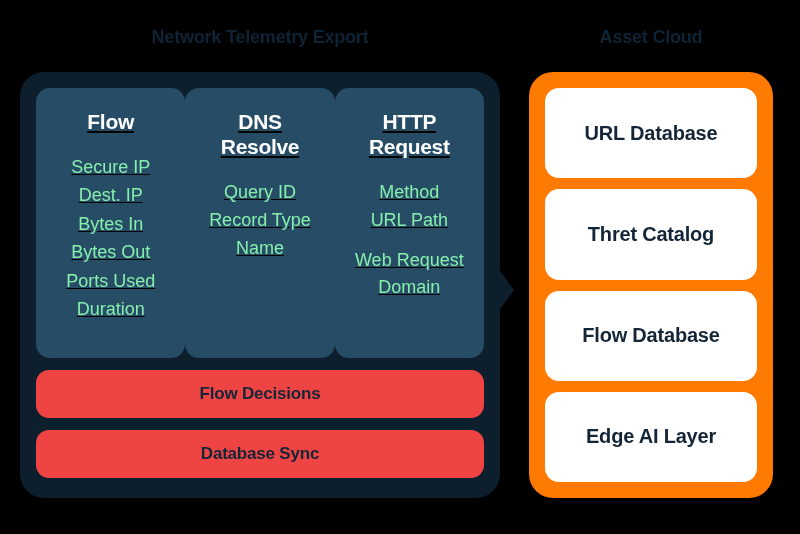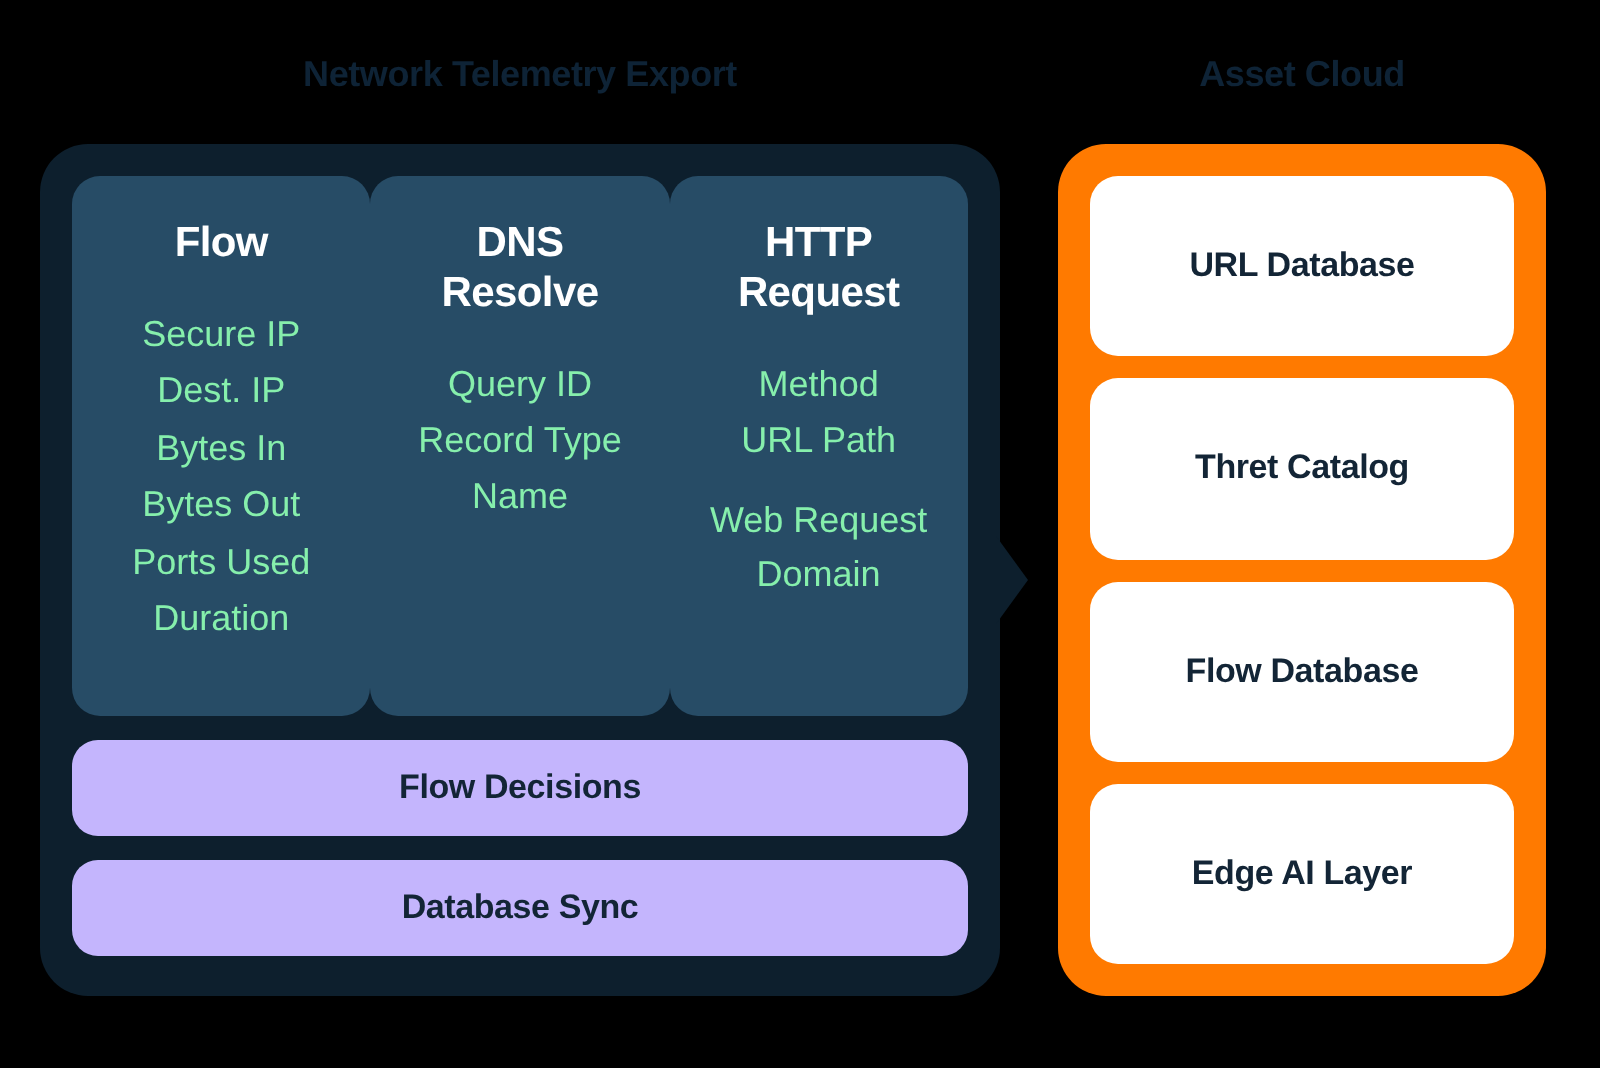--- a/index.html
+++ b/index.html
@@ -63,6 +63,7 @@
   #telemetry-cards {
     display: flex;
     height: 270px;
+    text-decoration: underline;
   }
   .telemetry-card {
     flex: 1;

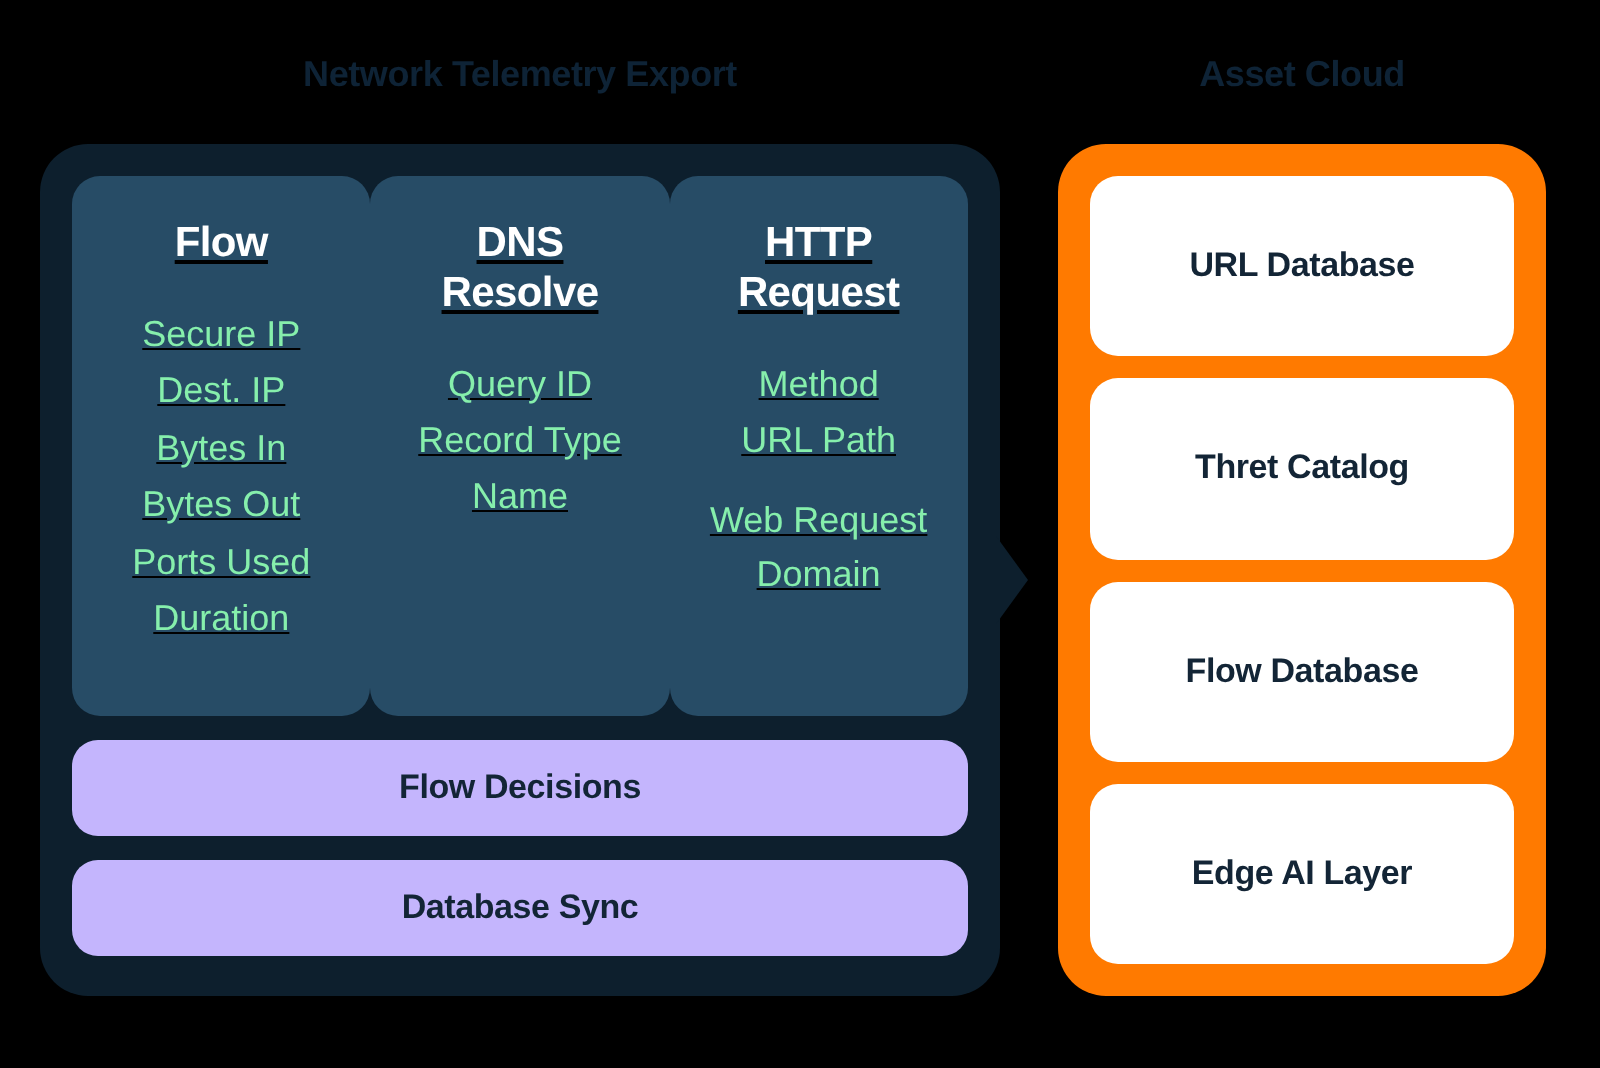--- a/index.html
+++ b/index.html
@@ -130,7 +130,7 @@
     align-items: center;
     justify-content: center;
     color: #132536;
-    font-size: 17px;
+    font-size: 20px;
     font-weight: bold;
     letter-spacing: -0.2px;
     text-align: center;

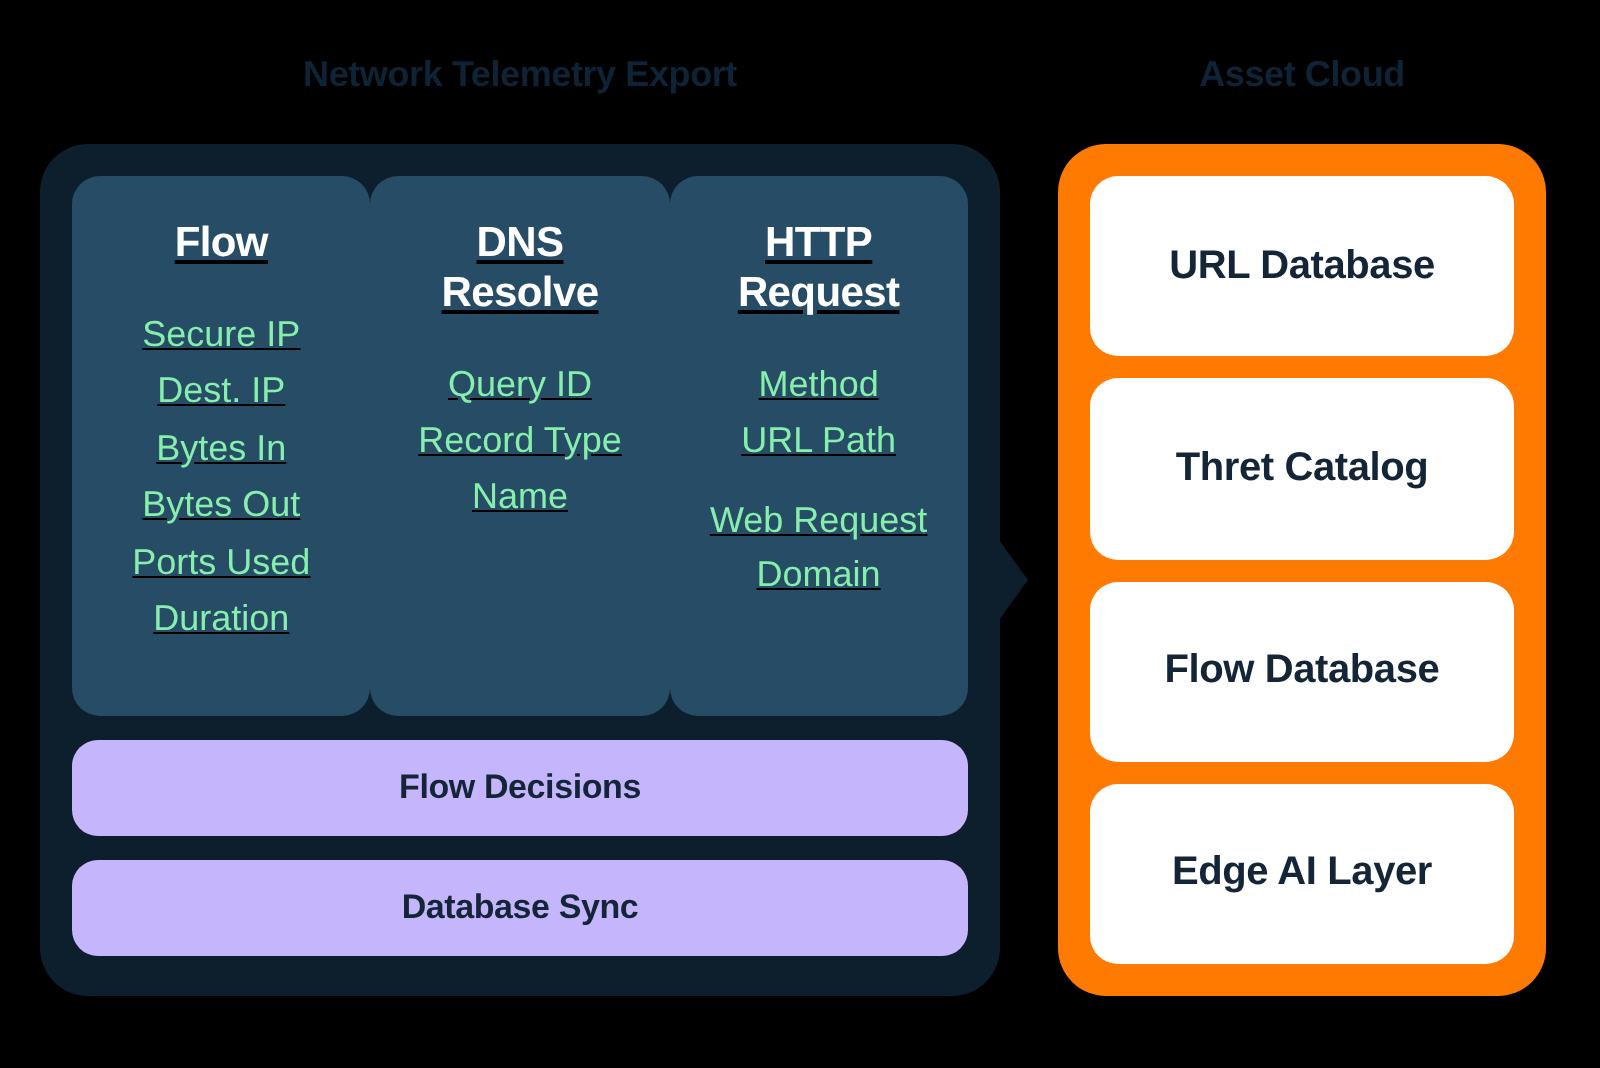--- a/index.html
+++ b/index.html
@@ -94,7 +94,7 @@
 
   
   .process-bar {
-    background: #c4b5fd;
+    background: #ef4444;
     border-radius: 13px;
     height: 48px;
     margin-top: 12px;

